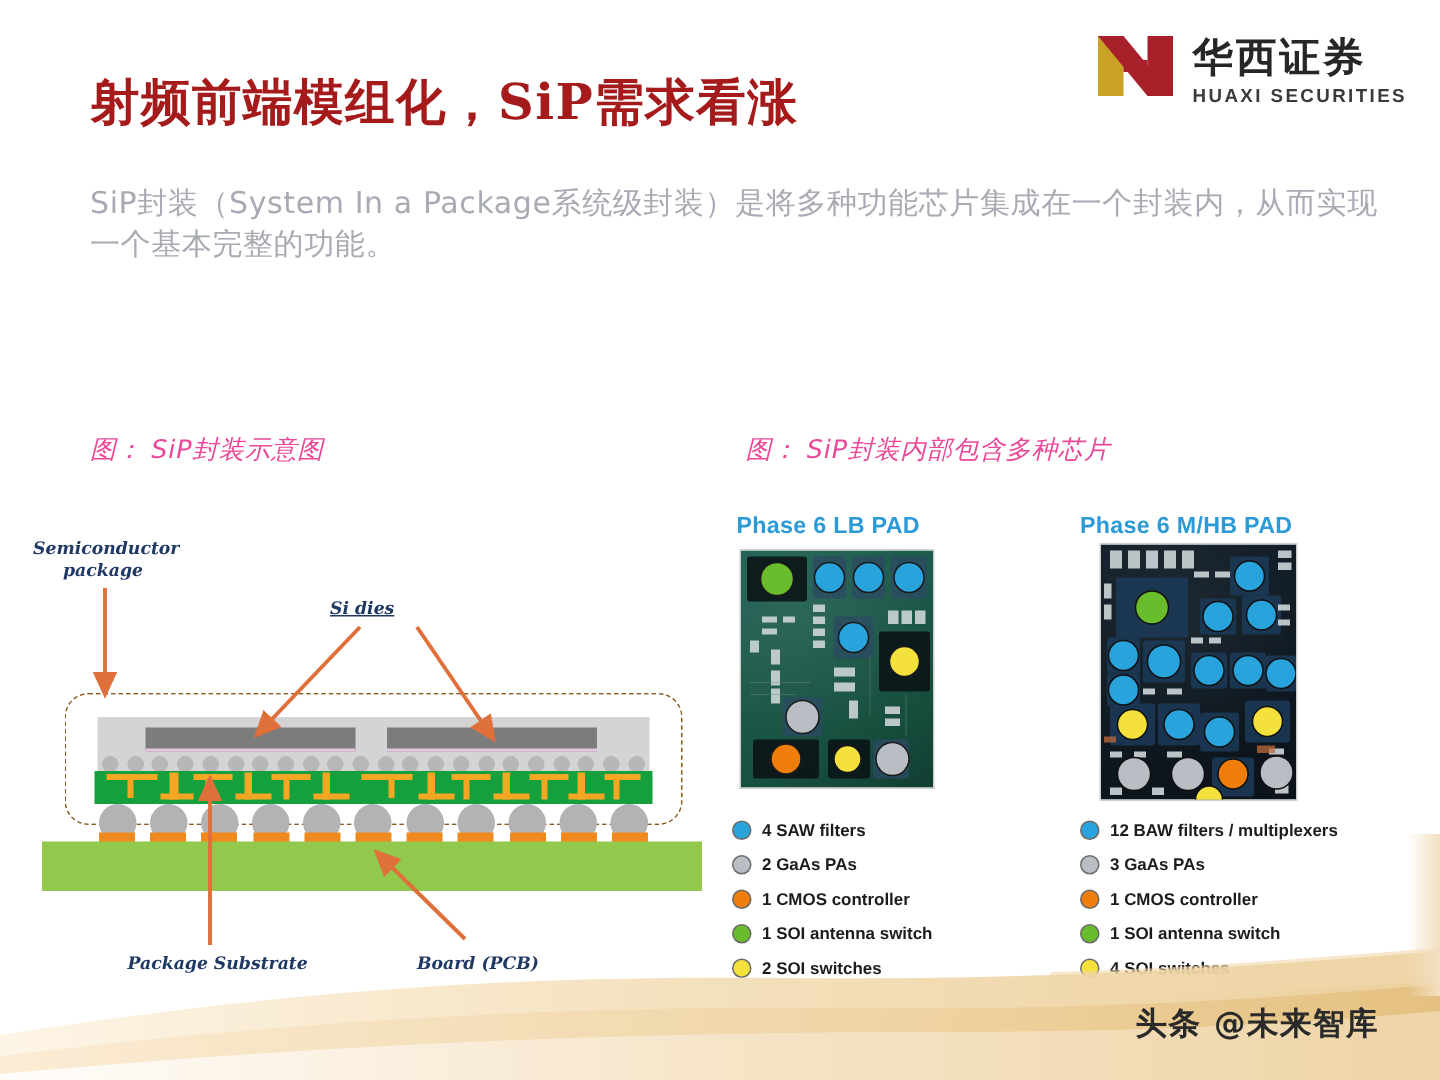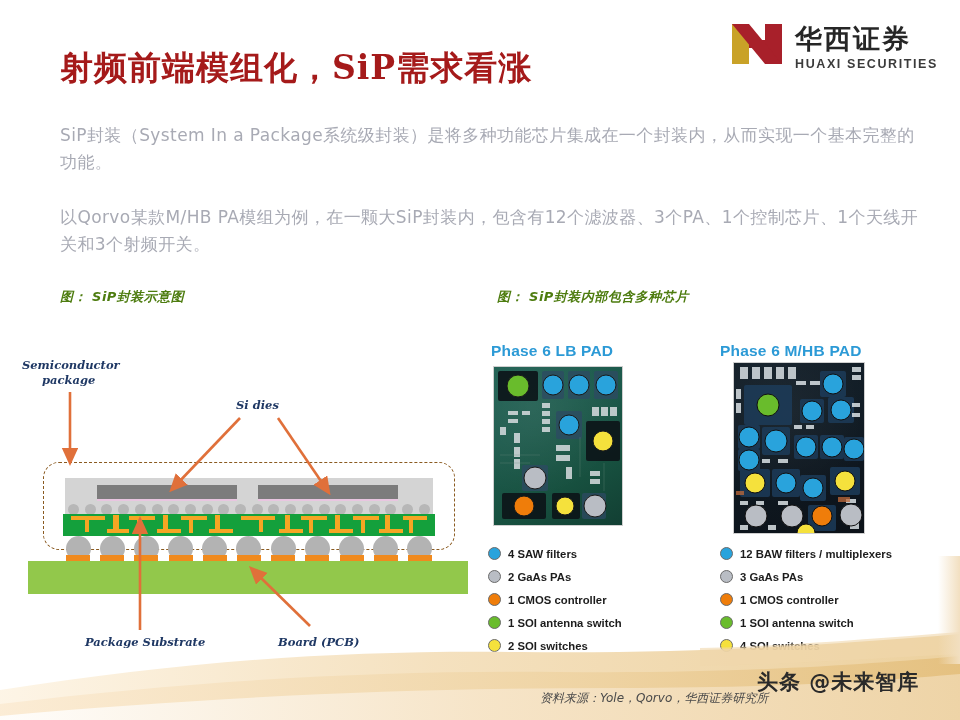--- a/index.html
+++ b/index.html
@@ -48,7 +48,7 @@
     position: absolute; left: 60px;
     width: 860px;
     font-family: "DejaVu Sans", "Liberation Sans", sans-serif;
-    font-size: 17px;
+    font-size: 20px;
     line-height: 27px;
     color: #a8aab4;
     letter-spacing: 0.4px;

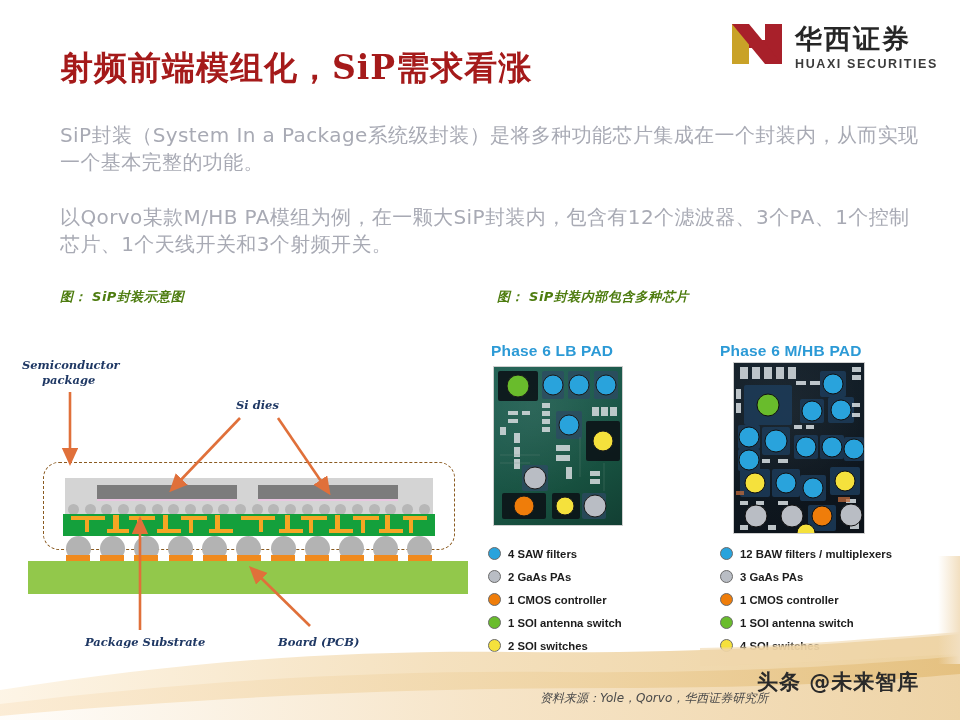--- a/index.html
+++ b/index.html
@@ -277,7 +277,6 @@
   <div id="page-title">射频前端模组化，SiP需求看涨</div>
 
   <div class="para" id="para-1">SiP封装（System In a Package系统级封装）是将多种功能芯片集成在一个封装内，从而实现一个基本完整的功能。</div>
-  <div class="para" id="para-2">以Qorvo某款M/HB PA模组为例，在一颗大SiP封装内，包含有12个滤波器、3个PA、1个控制芯片、1个天线开关和3个射频开关。</div>
 
   <div class="fig-caption" id="caption-left">图： SiP封装示意图</div>
   <div class="fig-caption" id="caption-right">图： SiP封装内部包含多种芯片</div>

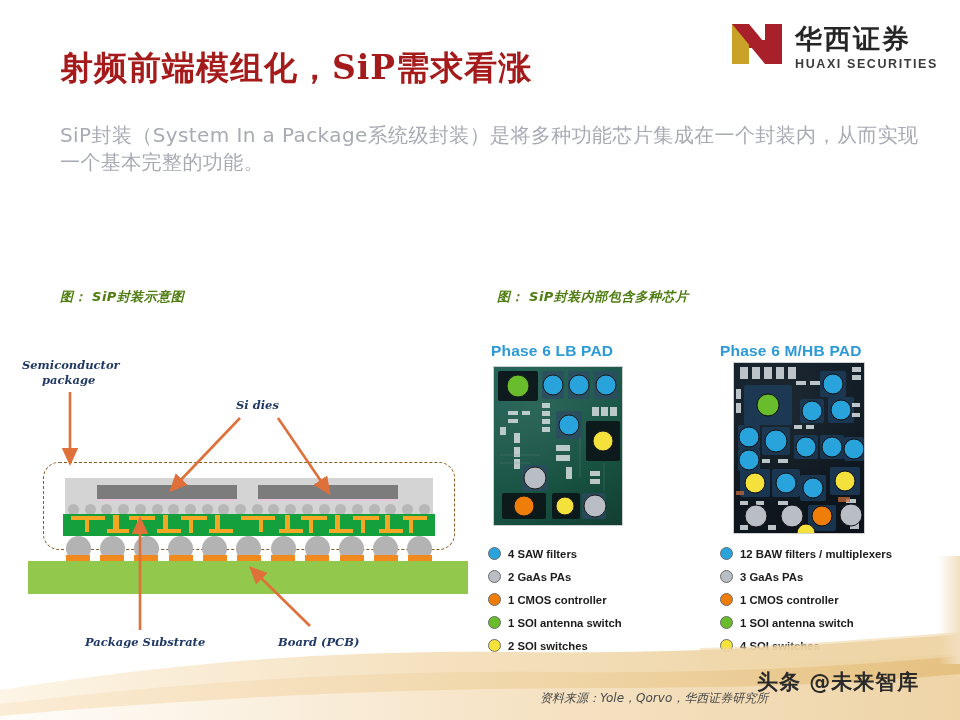--- a/index.html
+++ b/index.html
@@ -60,8 +60,8 @@
   .fig-caption {
     position: absolute;
     font-family: "DejaVu Sans", "Liberation Sans", sans-serif;
-    font-size: 13px; font-weight: 700; font-style: italic;
-    color: #4d7c0f;
+    font-size: 17px; font-weight: 400; font-style: italic;
+    color: #ec4899;
     letter-spacing: 0.5px;
     white-space: nowrap;
   }

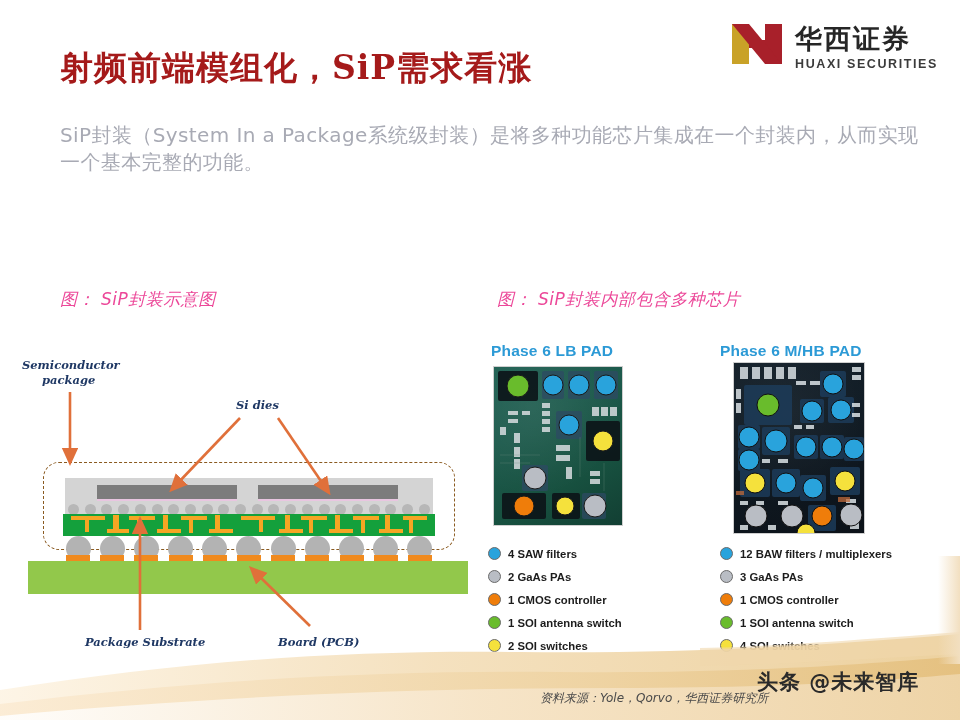--- a/index.html
+++ b/index.html
@@ -82,7 +82,7 @@
     white-space: pre;
   }
   #lbl-semipkg  { left: 22px;  top: 28px; }
-  #lbl-sidies   { left: 236px; top: 68px; }
+  #lbl-sidies   { left: 220px; top: 68px; text-decoration: underline; }
   #lbl-substrate{ left: 85px;  top: 305px; }
   #lbl-board    { left: 278px; top: 305px; }
 

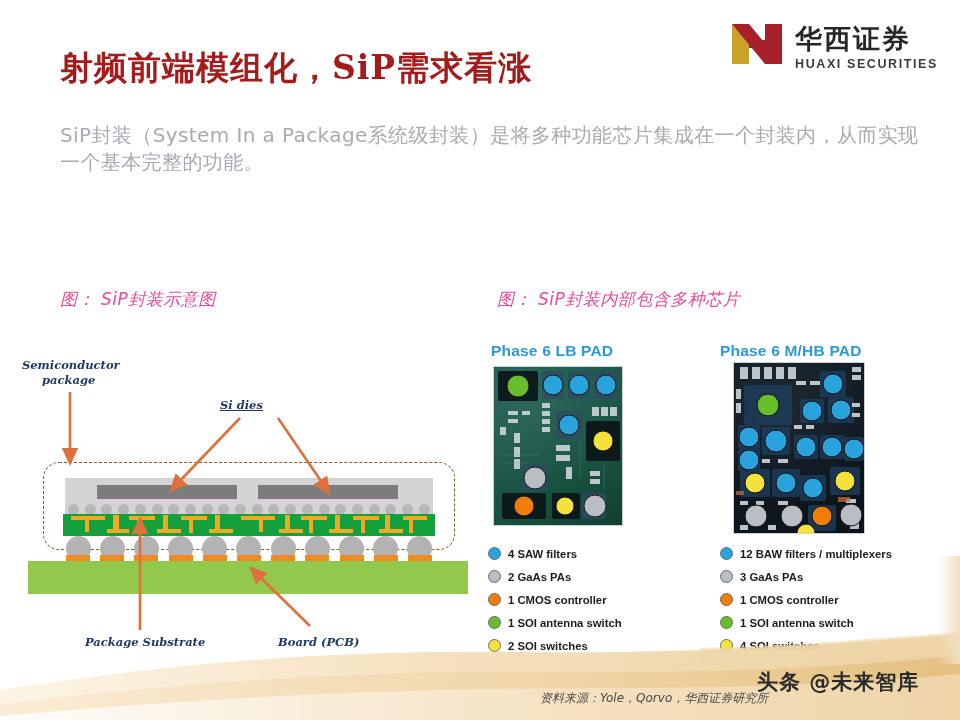--- a/index.html
+++ b/index.html
@@ -578,7 +578,6 @@
     </div>
   </div>
 
-  <div id="source-note">资料来源：Yole，Qorvo，华西证券研究所</div>
   <div id="watermark">头条 @未来智库</div>
 
 </div>

